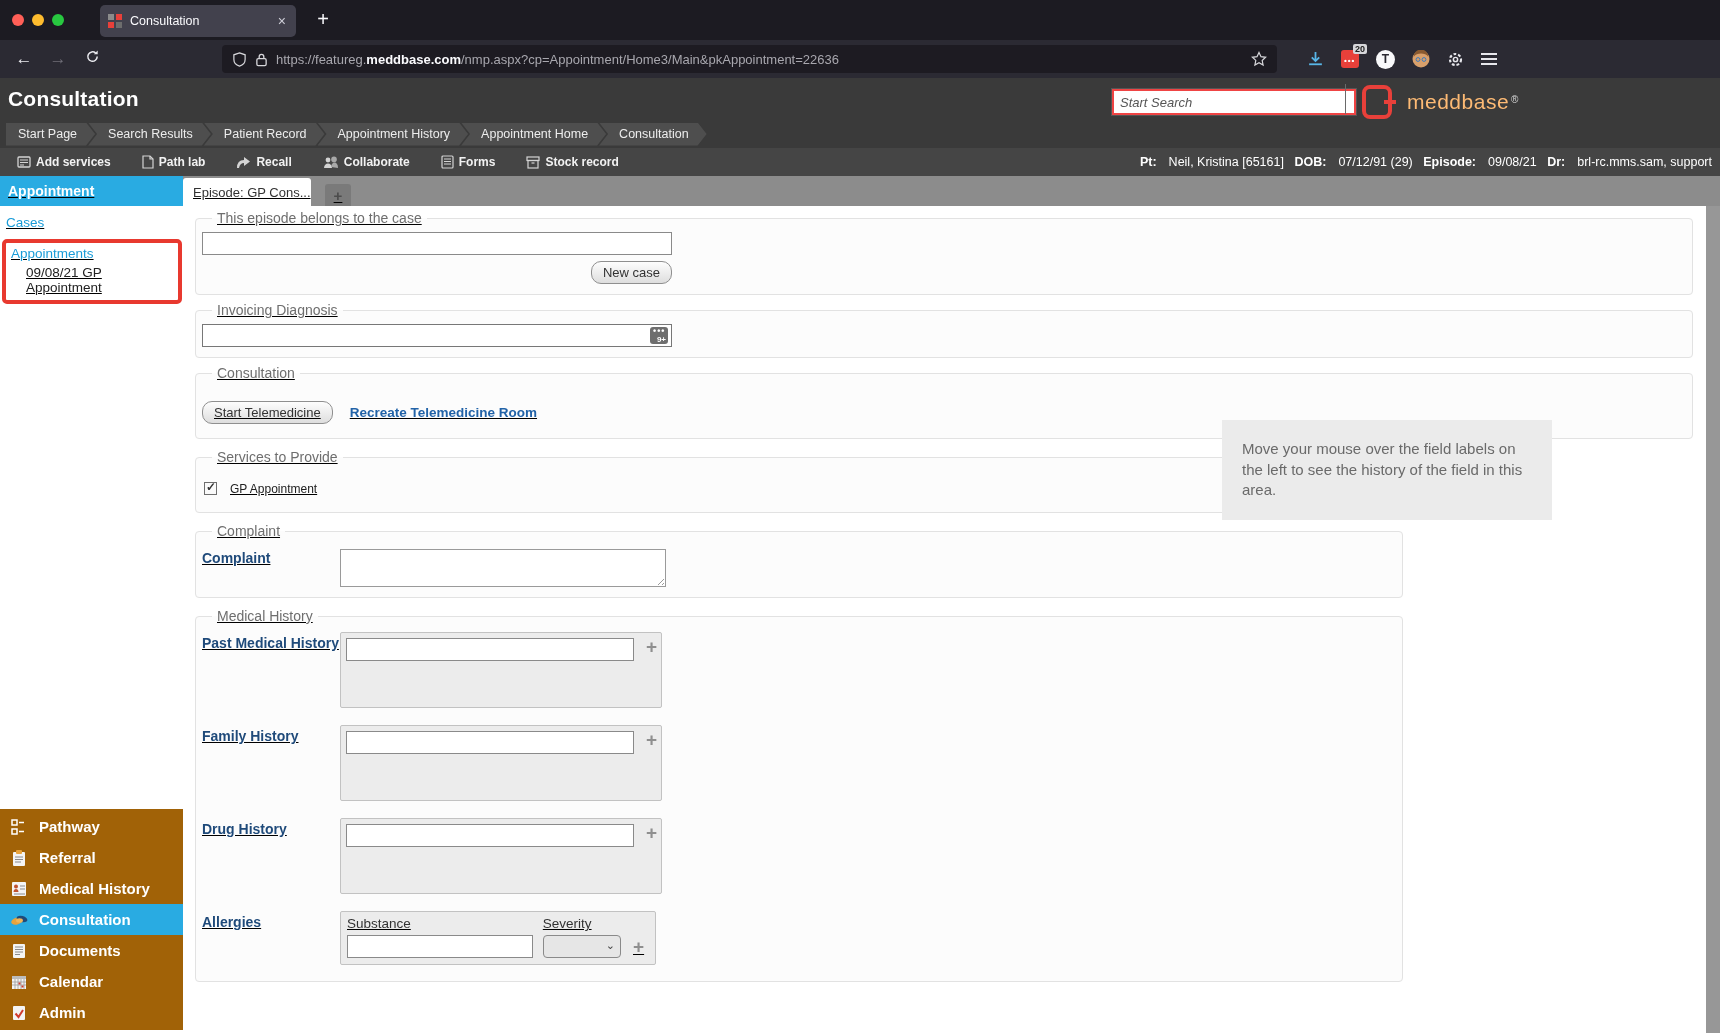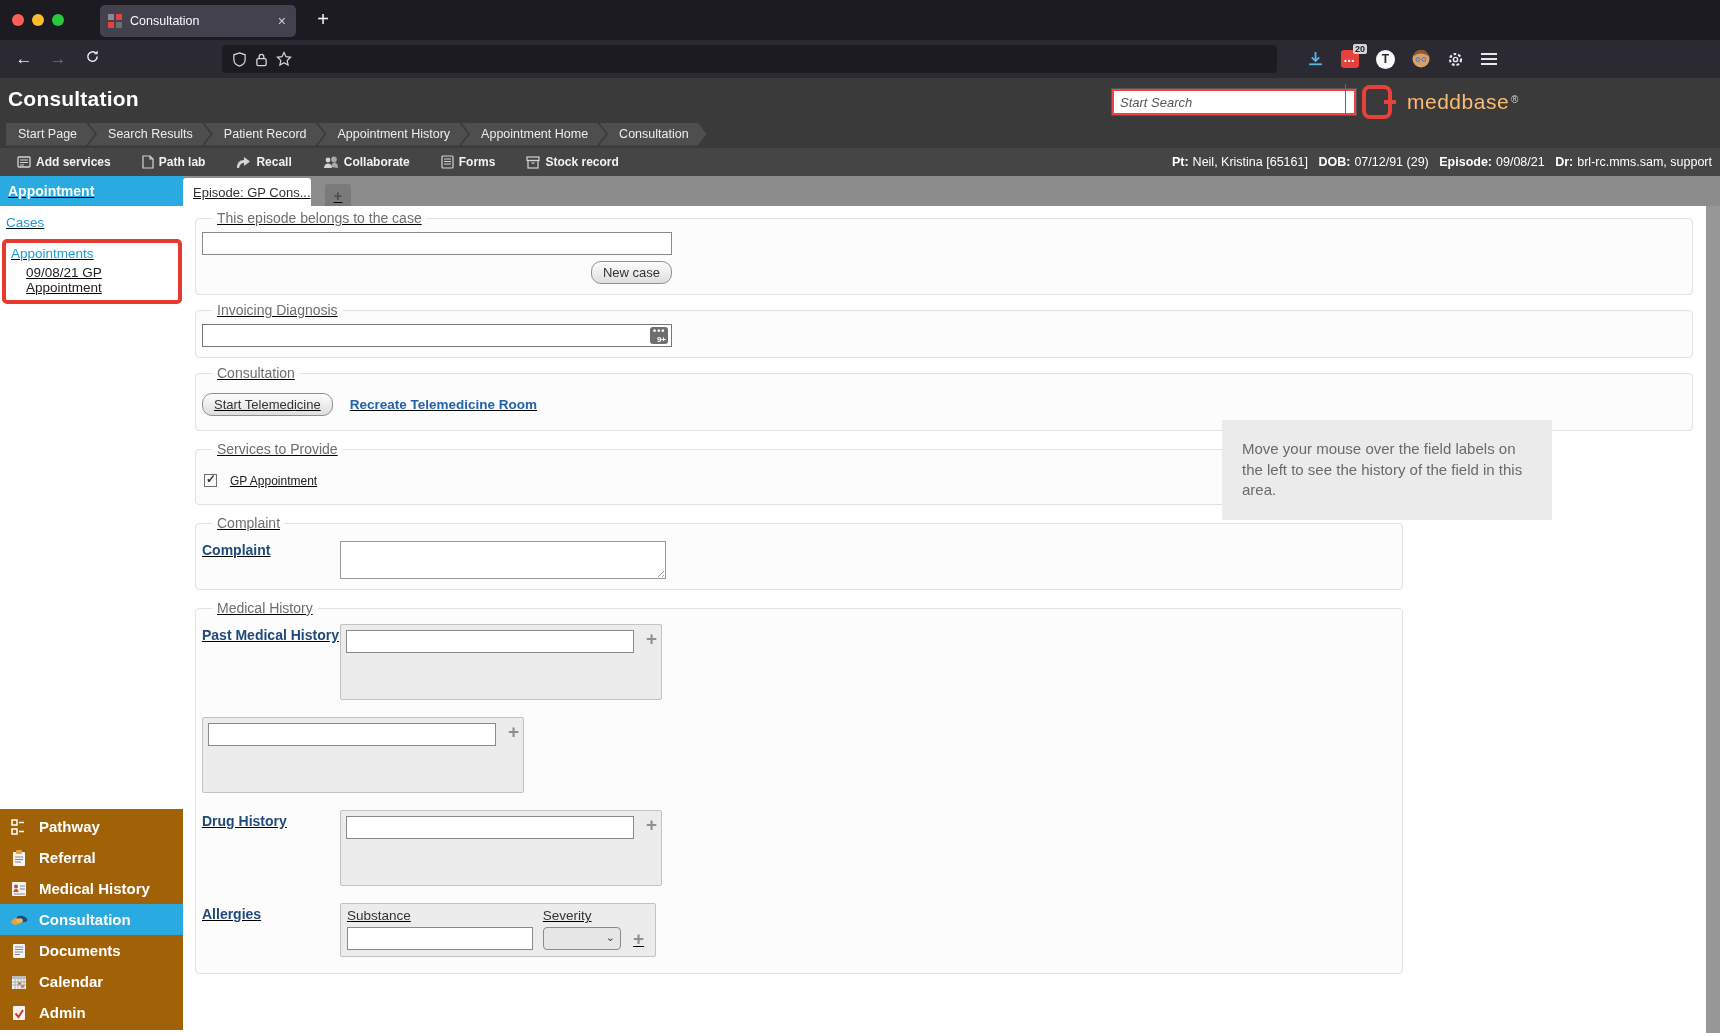--- a/index.html
+++ b/index.html
@@ -167,6 +167,7 @@
         <rect x="2" y="7" width="10" height="7.5" rx="1.5" fill="none" stroke="#d7d7db" stroke-width="1.4"></rect>
         <path d="M4.5 7V5a2.5 2.5 0 0 1 5 0v2" fill="none" stroke="#d7d7db" stroke-width="1.4"></path>
       </svg>
+    <div class="url-text"><span>https://featureg.</span><b>meddbase.com</b><span>/nmp.aspx?cp=Appointment/Home3/Main&amp;pkAppointment=22636</span></div>
     <svg width="16" height="16" viewBox="0 0 16 16">
         <path d="M8 1.5l2 4.2 4.6.6-3.4 3.2.9 4.6L8 11.8 3.9 14l.9-4.6L1.4 6.3l4.6-.6z" fill="none" stroke="#d7d7db" stroke-width="1.2"></path>
       </svg>

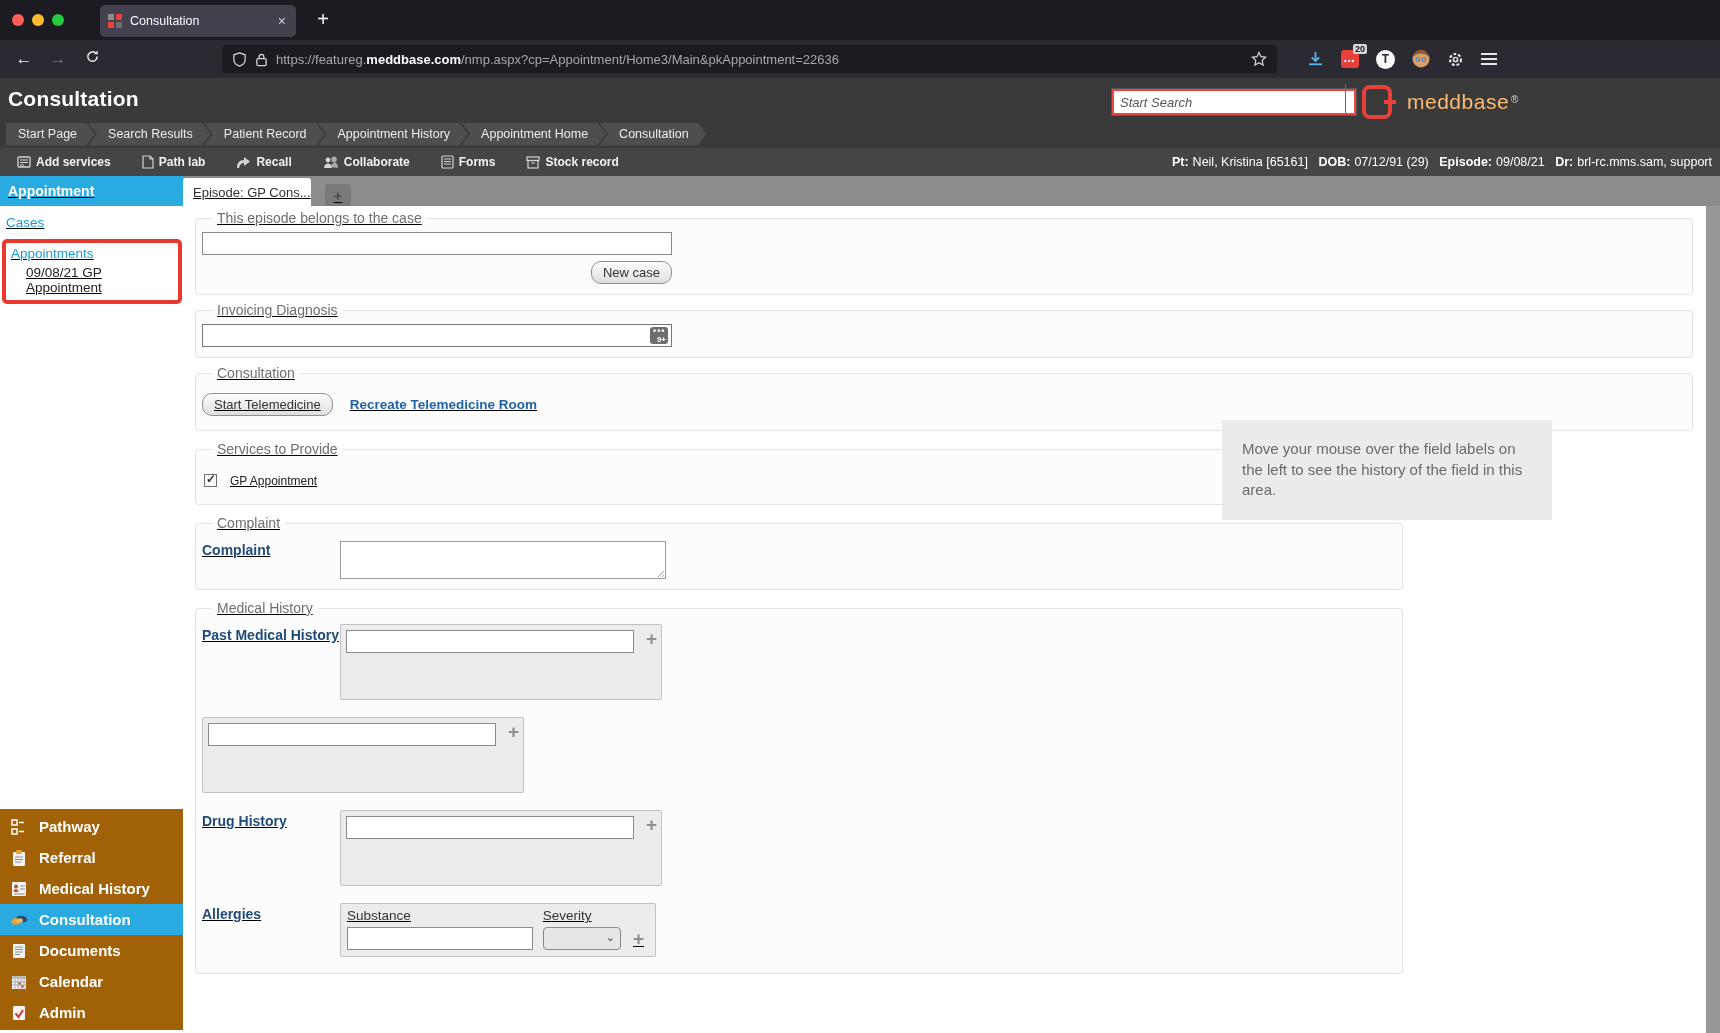--- a/index.html
+++ b/index.html
@@ -56,7 +56,7 @@
   .action-item svg { display:block; }
   .patient-bar { margin-left:auto; color:#fff; font-size:12.5px; white-space:nowrap; }
   .patient-bar b { font-weight:bold; }
-  .patient-bar span { margin-left:4px; }
+  .patient-bar span { margin-left:12px; }
 
   
   .workspace { display:flex; height:857px; position:relative;text-decoration:underline; }

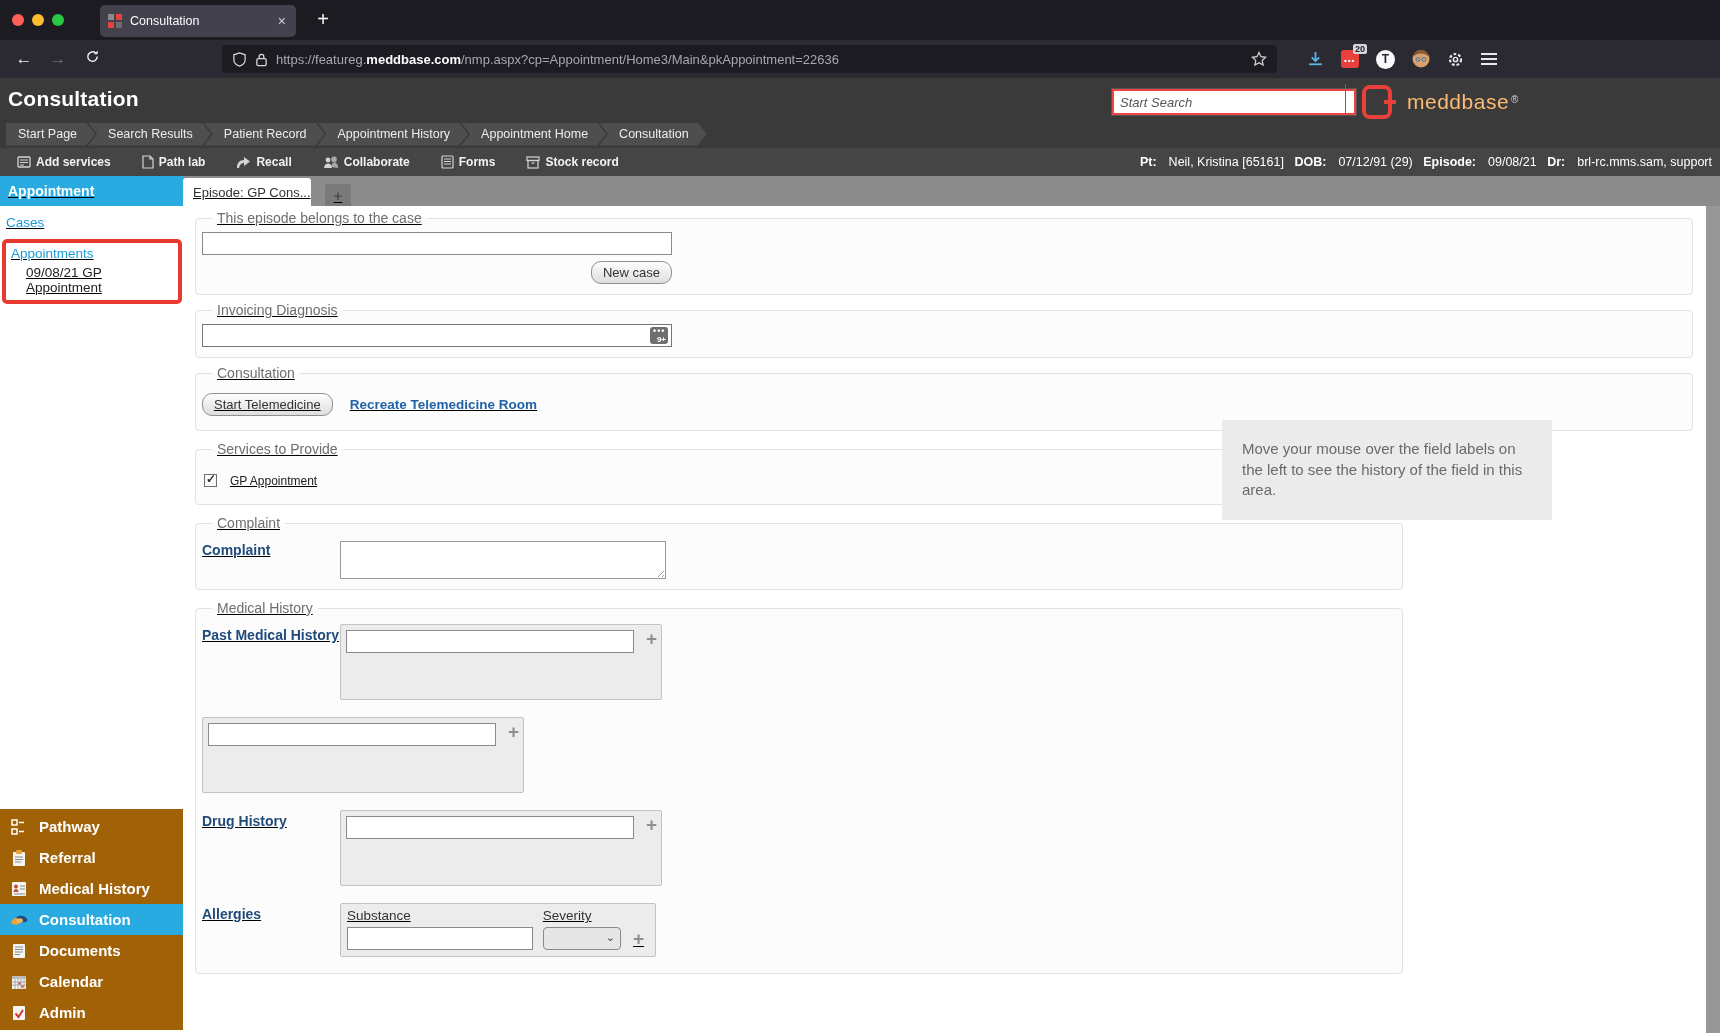--- a/index.html
+++ b/index.html
@@ -96,7 +96,7 @@
   .diag-icon .d1 { position:absolute; top:-1px; left:3px; font-size:9px; letter-spacing:1px; font-weight:bold; }
   .diag-icon .d2 { position:absolute; bottom:0; right:2px; font-size:8px; font-weight:bold; }
 
-  .tele-row { display:flex; align-items:center; gap:17px; margin-top:8px; padding-bottom:4px; }
+  .tele-row { display:flex; align-items:center; gap:17px; margin-top:16px; padding-bottom:4px; }
   .link { color:#2263a8; font-size:13.5px; font-weight:600; text-decoration:none; }
 
   .service-row { display:flex; align-items:center; margin-top:8px; padding-bottom:2px; }

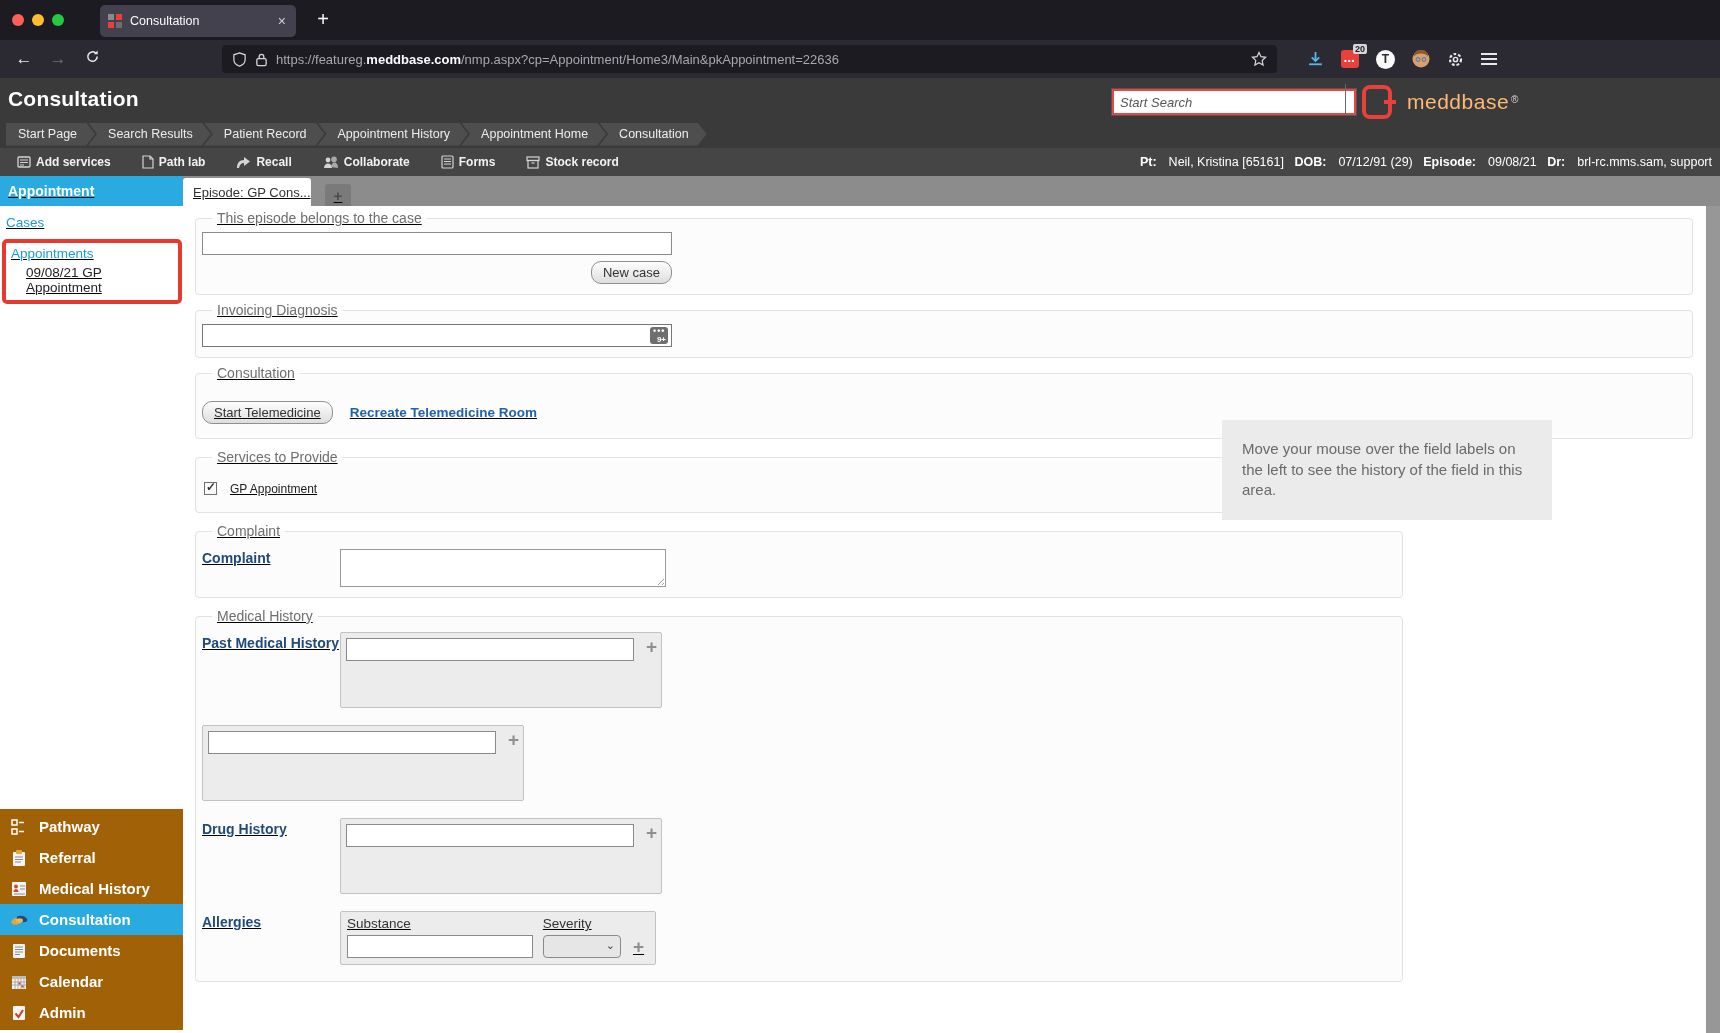--- a/index.html
+++ b/index.html
@@ -414,6 +414,7 @@
         </div>
 
         <div class="field-row hist-row">
+          <div class="field-label">Family History</div>
           <div class="gray-panel hist-panel">
             <input class="text-input hist-input" value="" style="">
             <div class="plus-btn">+</div>

